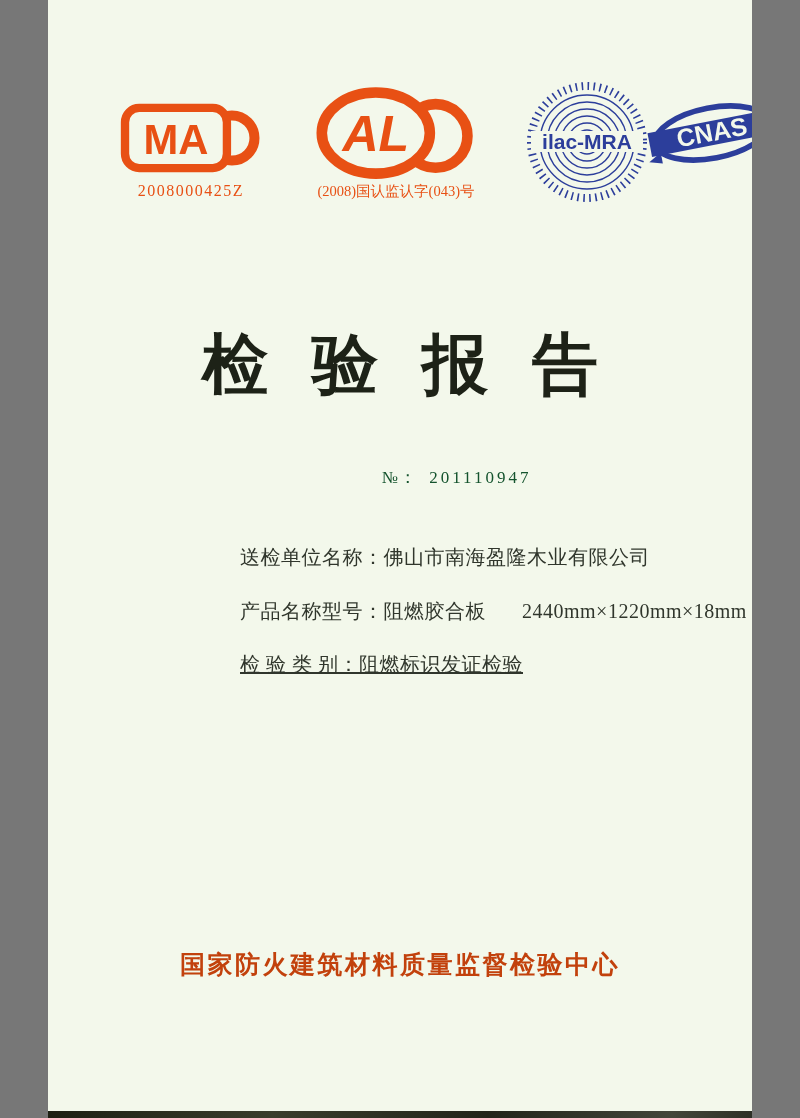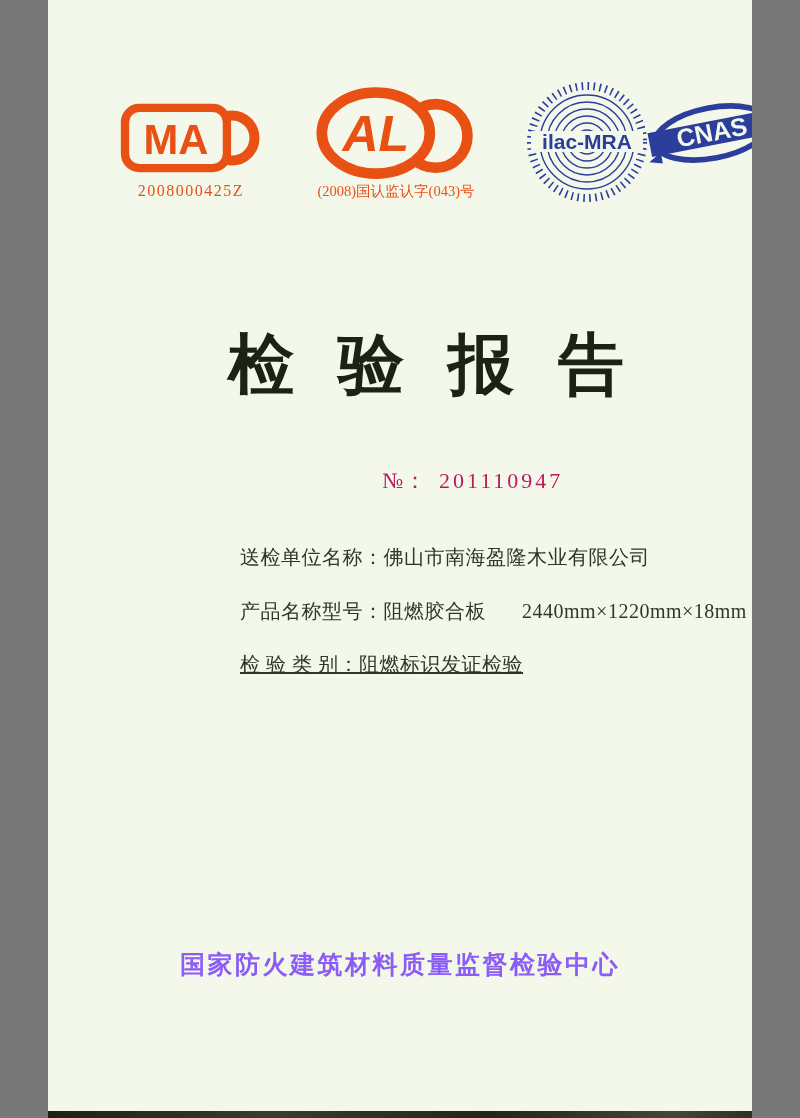--- a/index.html
+++ b/index.html
@@ -46,7 +46,6 @@
     font-size:66px;font-weight:700;color:#1d2217;
     letter-spacing:44px;text-indent:44px;
     white-space:nowrap;
-    padding-left:26px;
   }
   
   .report-no{

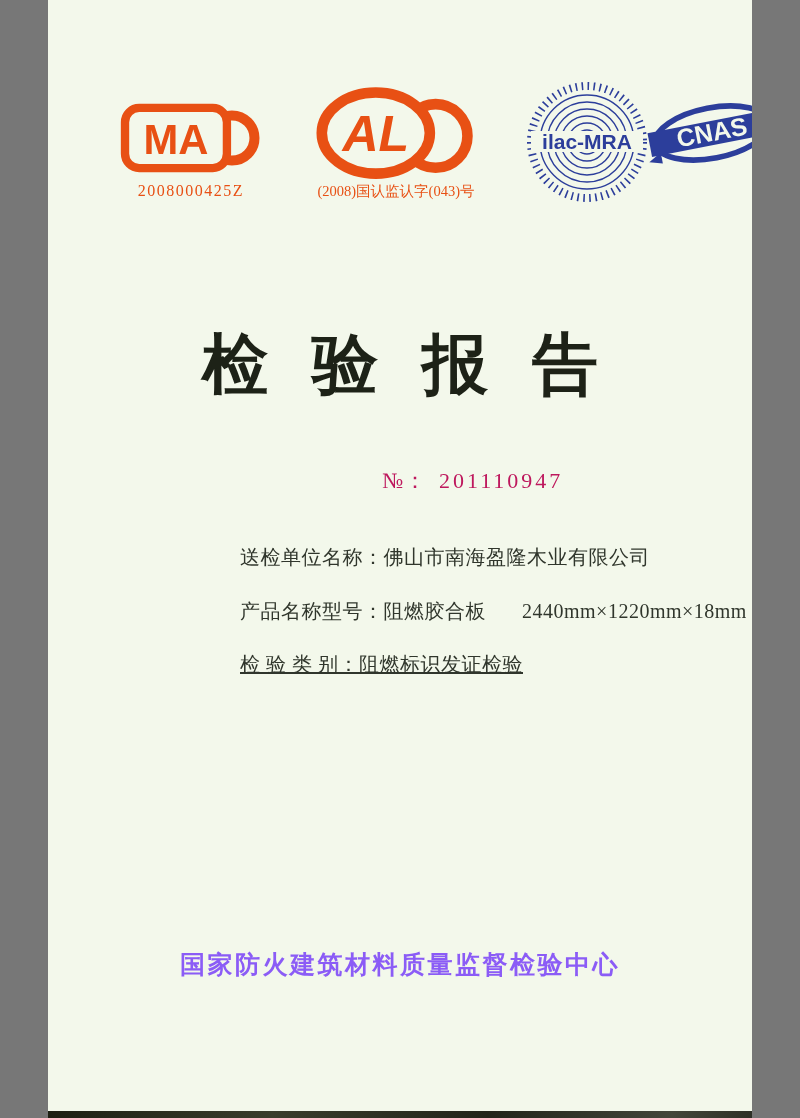--- a/index.html
+++ b/index.html
@@ -50,7 +50,7 @@
   
   .report-no{
     position:absolute;left:334px;top:466px;
-    font-size:22px;color:#be185d;letter-spacing:1px;white-space:nowrap;
+    font-size:17px;color:#14532d;letter-spacing:1px;white-space:nowrap;
   }
   .report-no .num{margin-left:12px;letter-spacing:3px;}
   

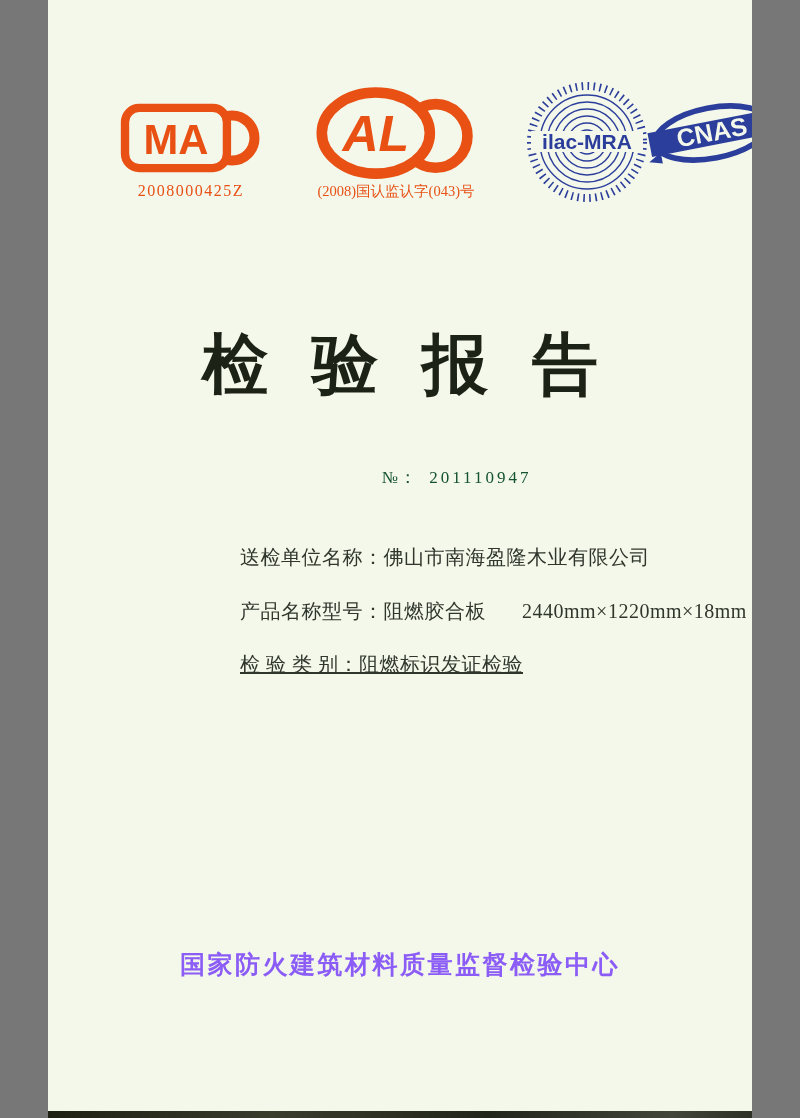--- a/index.html
+++ b/index.html
@@ -87,7 +87,7 @@
     position:absolute;left:0;top:948px;width:100%;
     text-align:center;
     font-family:"Liberation Sans","DejaVu Sans",sans-serif;
-    font-size:25px;font-weight:600;color:#8b5cf6;letter-spacing:2.5px;
+    font-size:25px;font-weight:600;color:#c2410c;letter-spacing:2.5px;
   }
   .bottom-strip{
     position:absolute;left:0;top:1111px;width:800px;height:7px;

